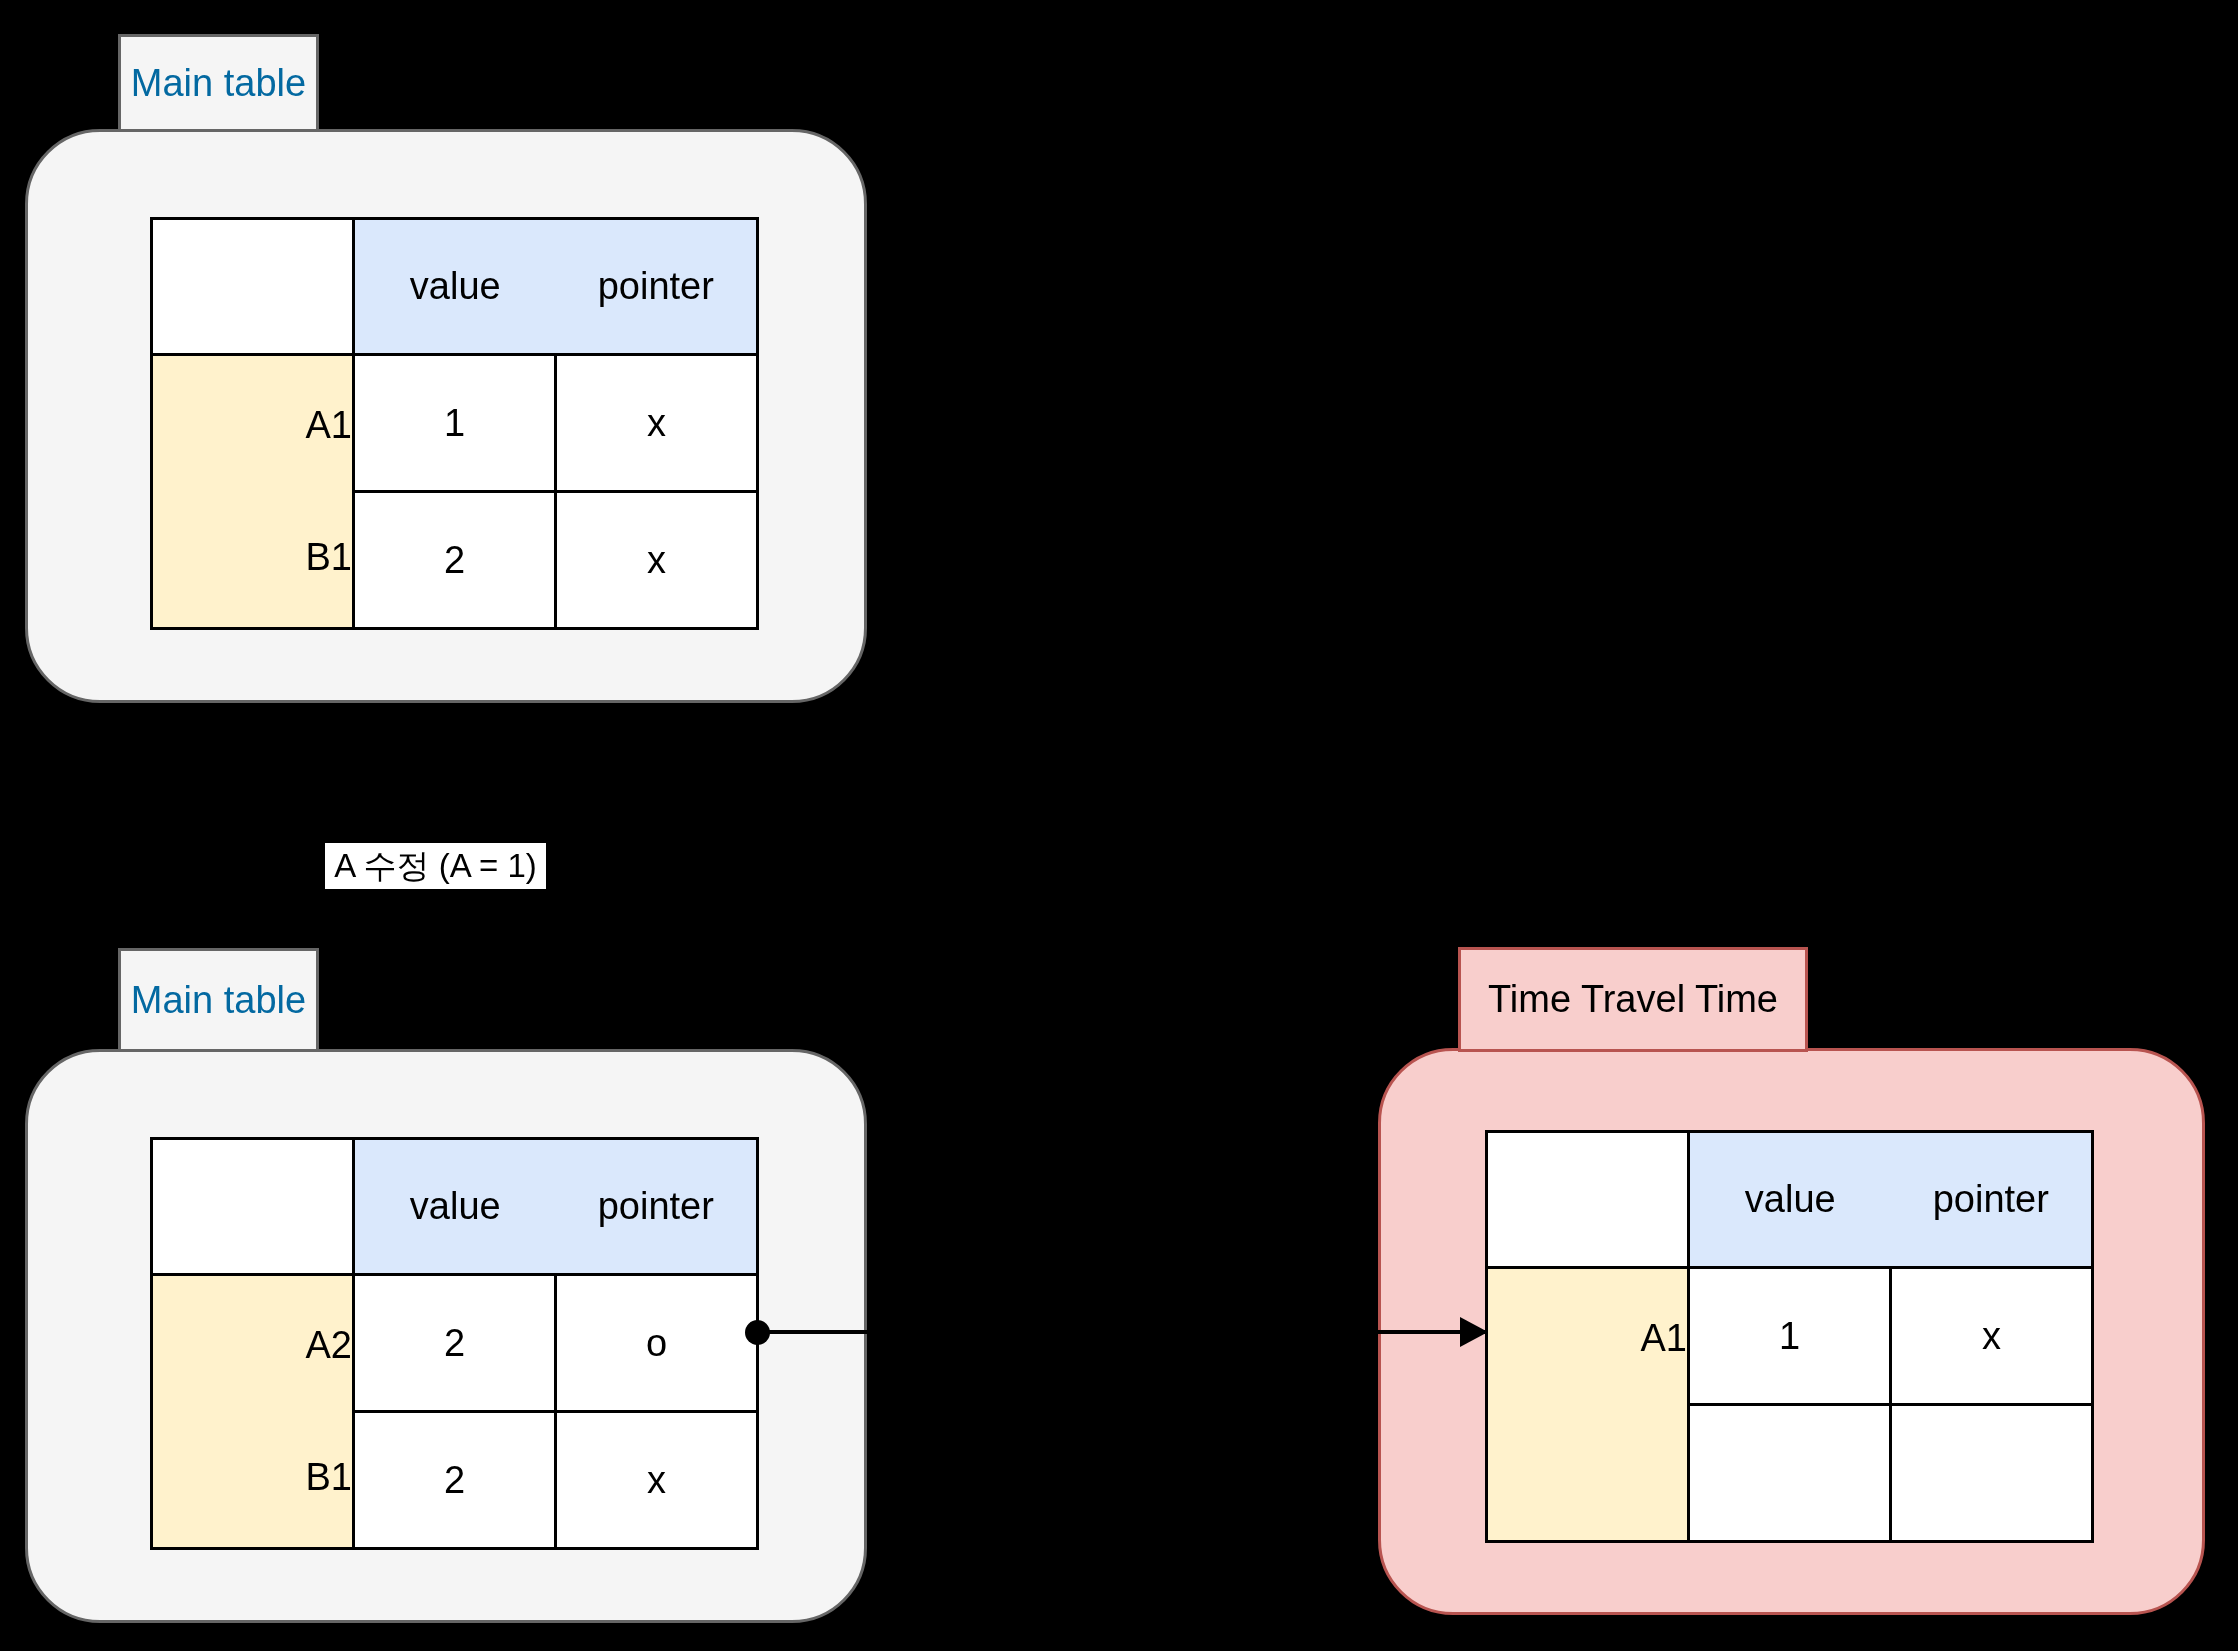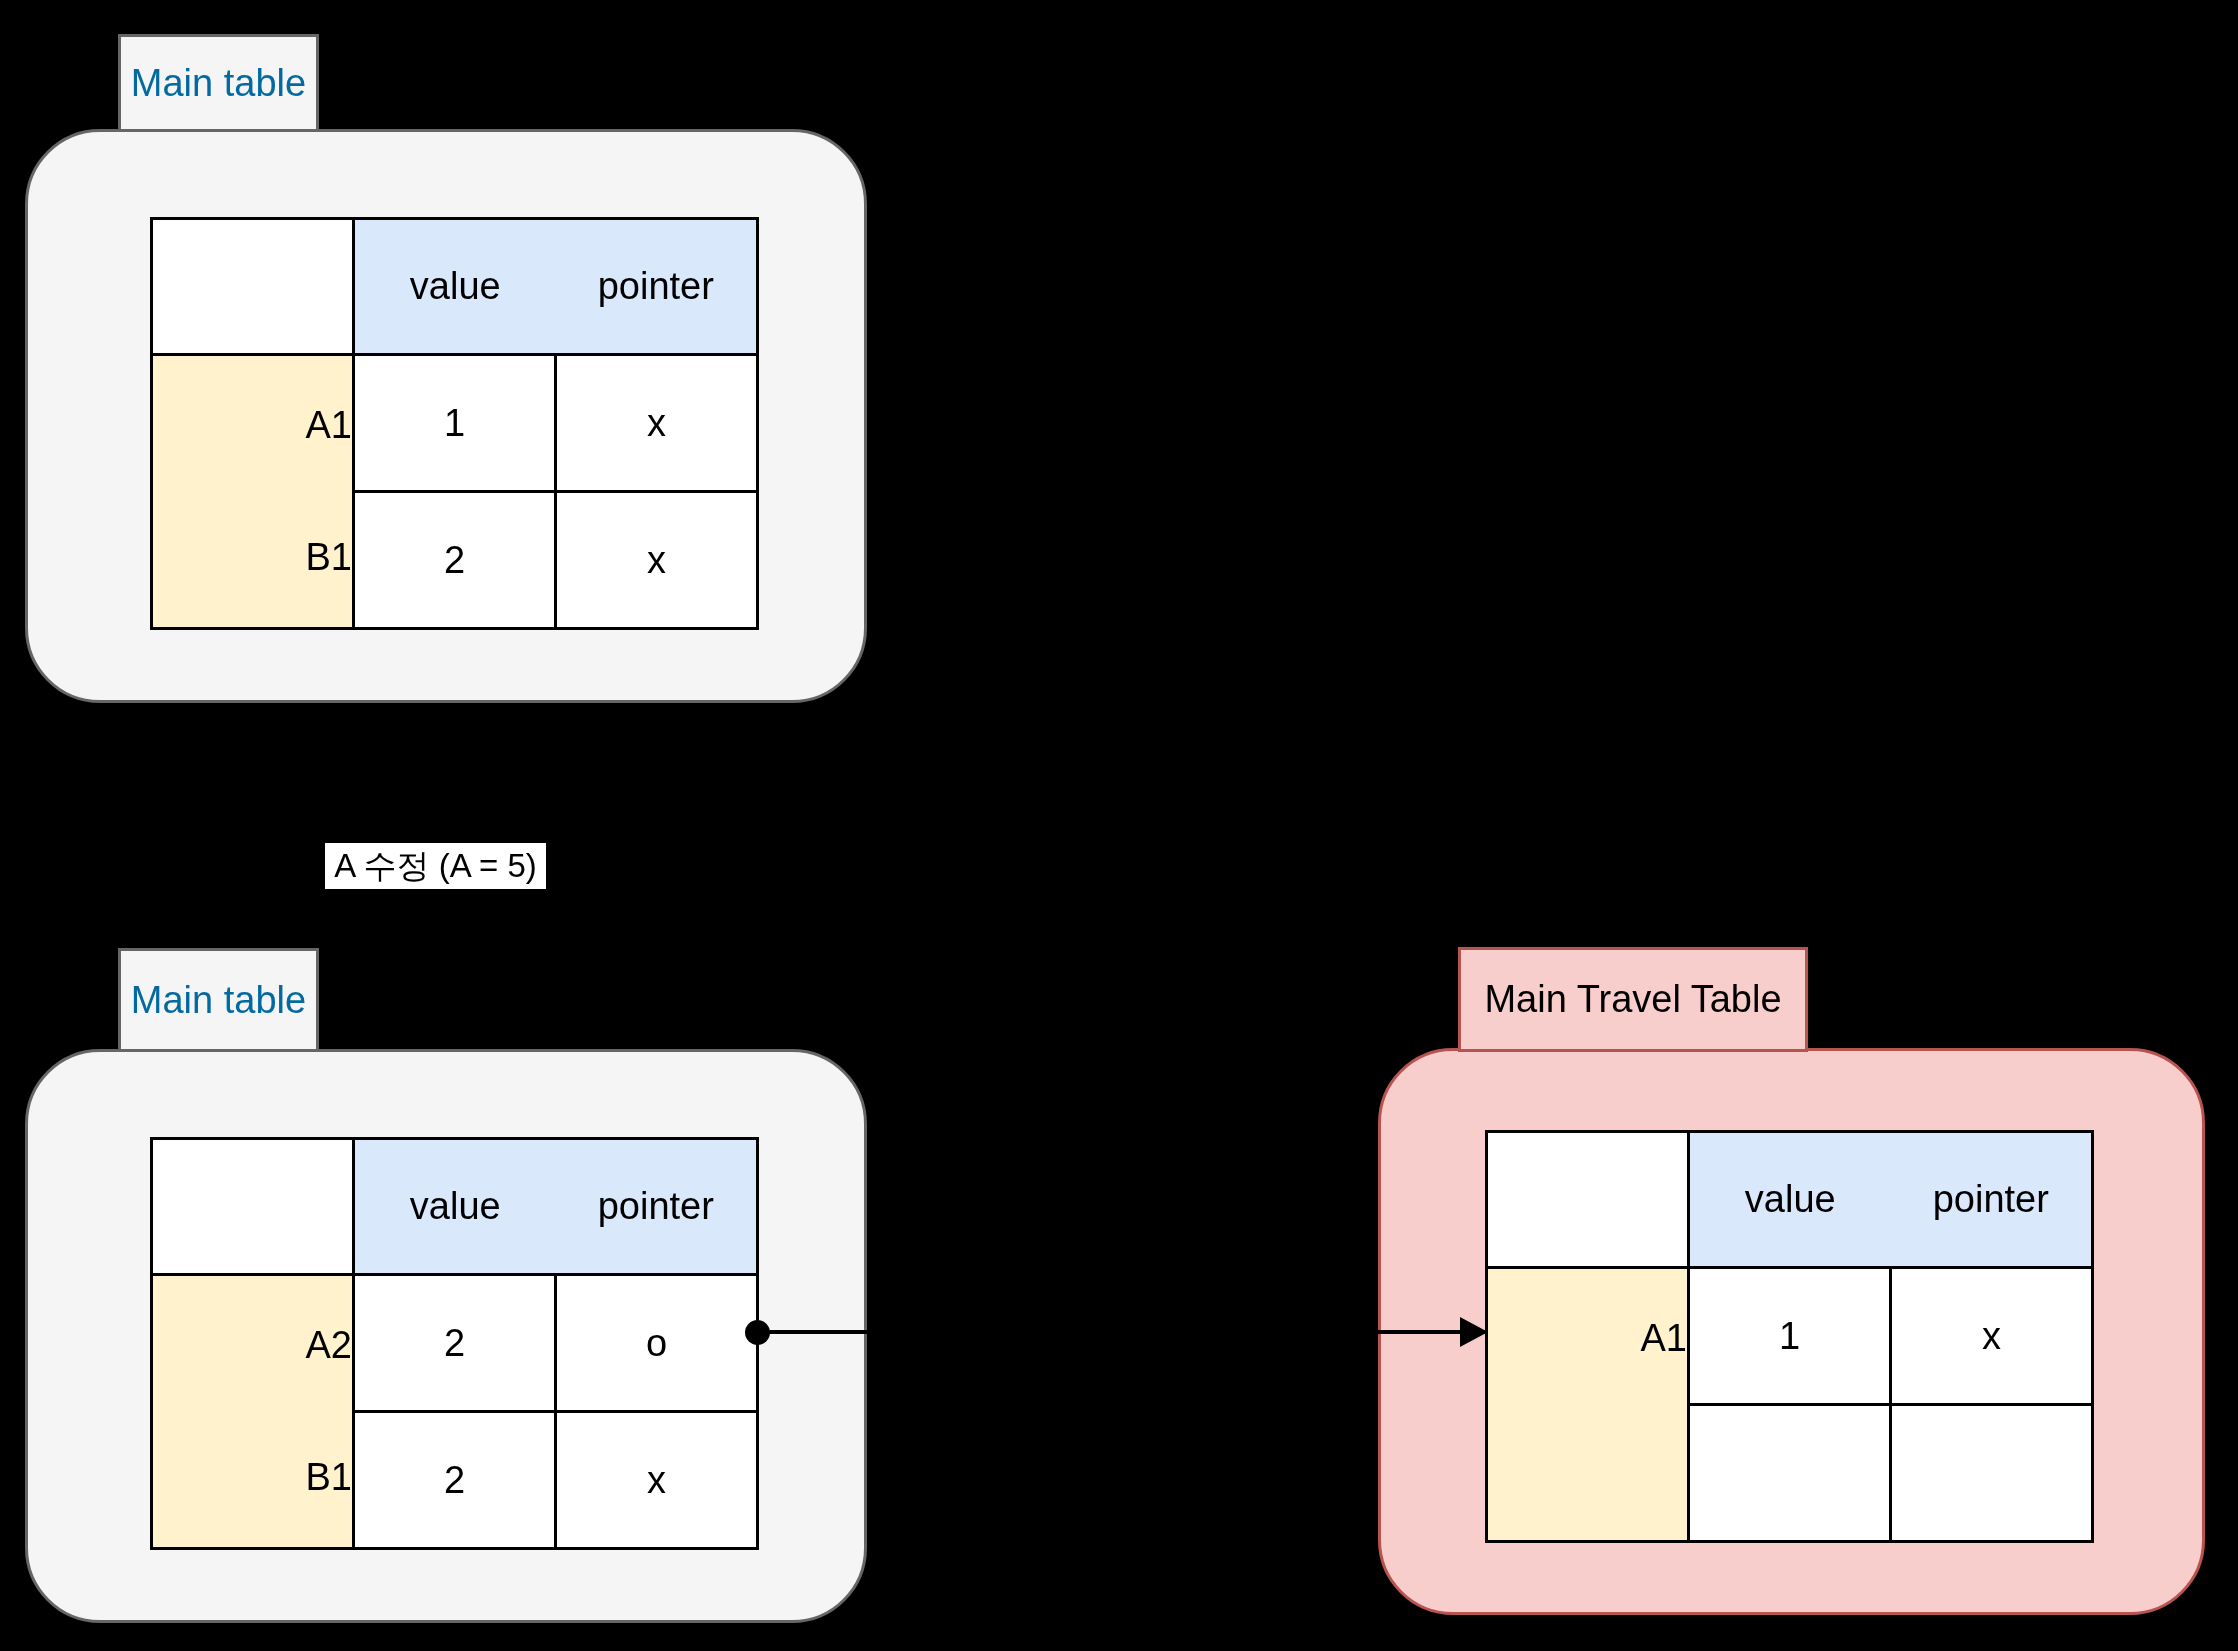--- a/index.html
+++ b/index.html
@@ -137,7 +137,7 @@
 </div>
 
 <div class="abs note" style="left:325px; top:843px; width:221px; height:46px;">
-  <span>A 수정 (A = 5)</span>
+  <span>A 수정 (A = 1)</span>
 </div>
 
 <div class="abs container" style="left:25px; top:1049px; width:842px; height:574px;"></div>

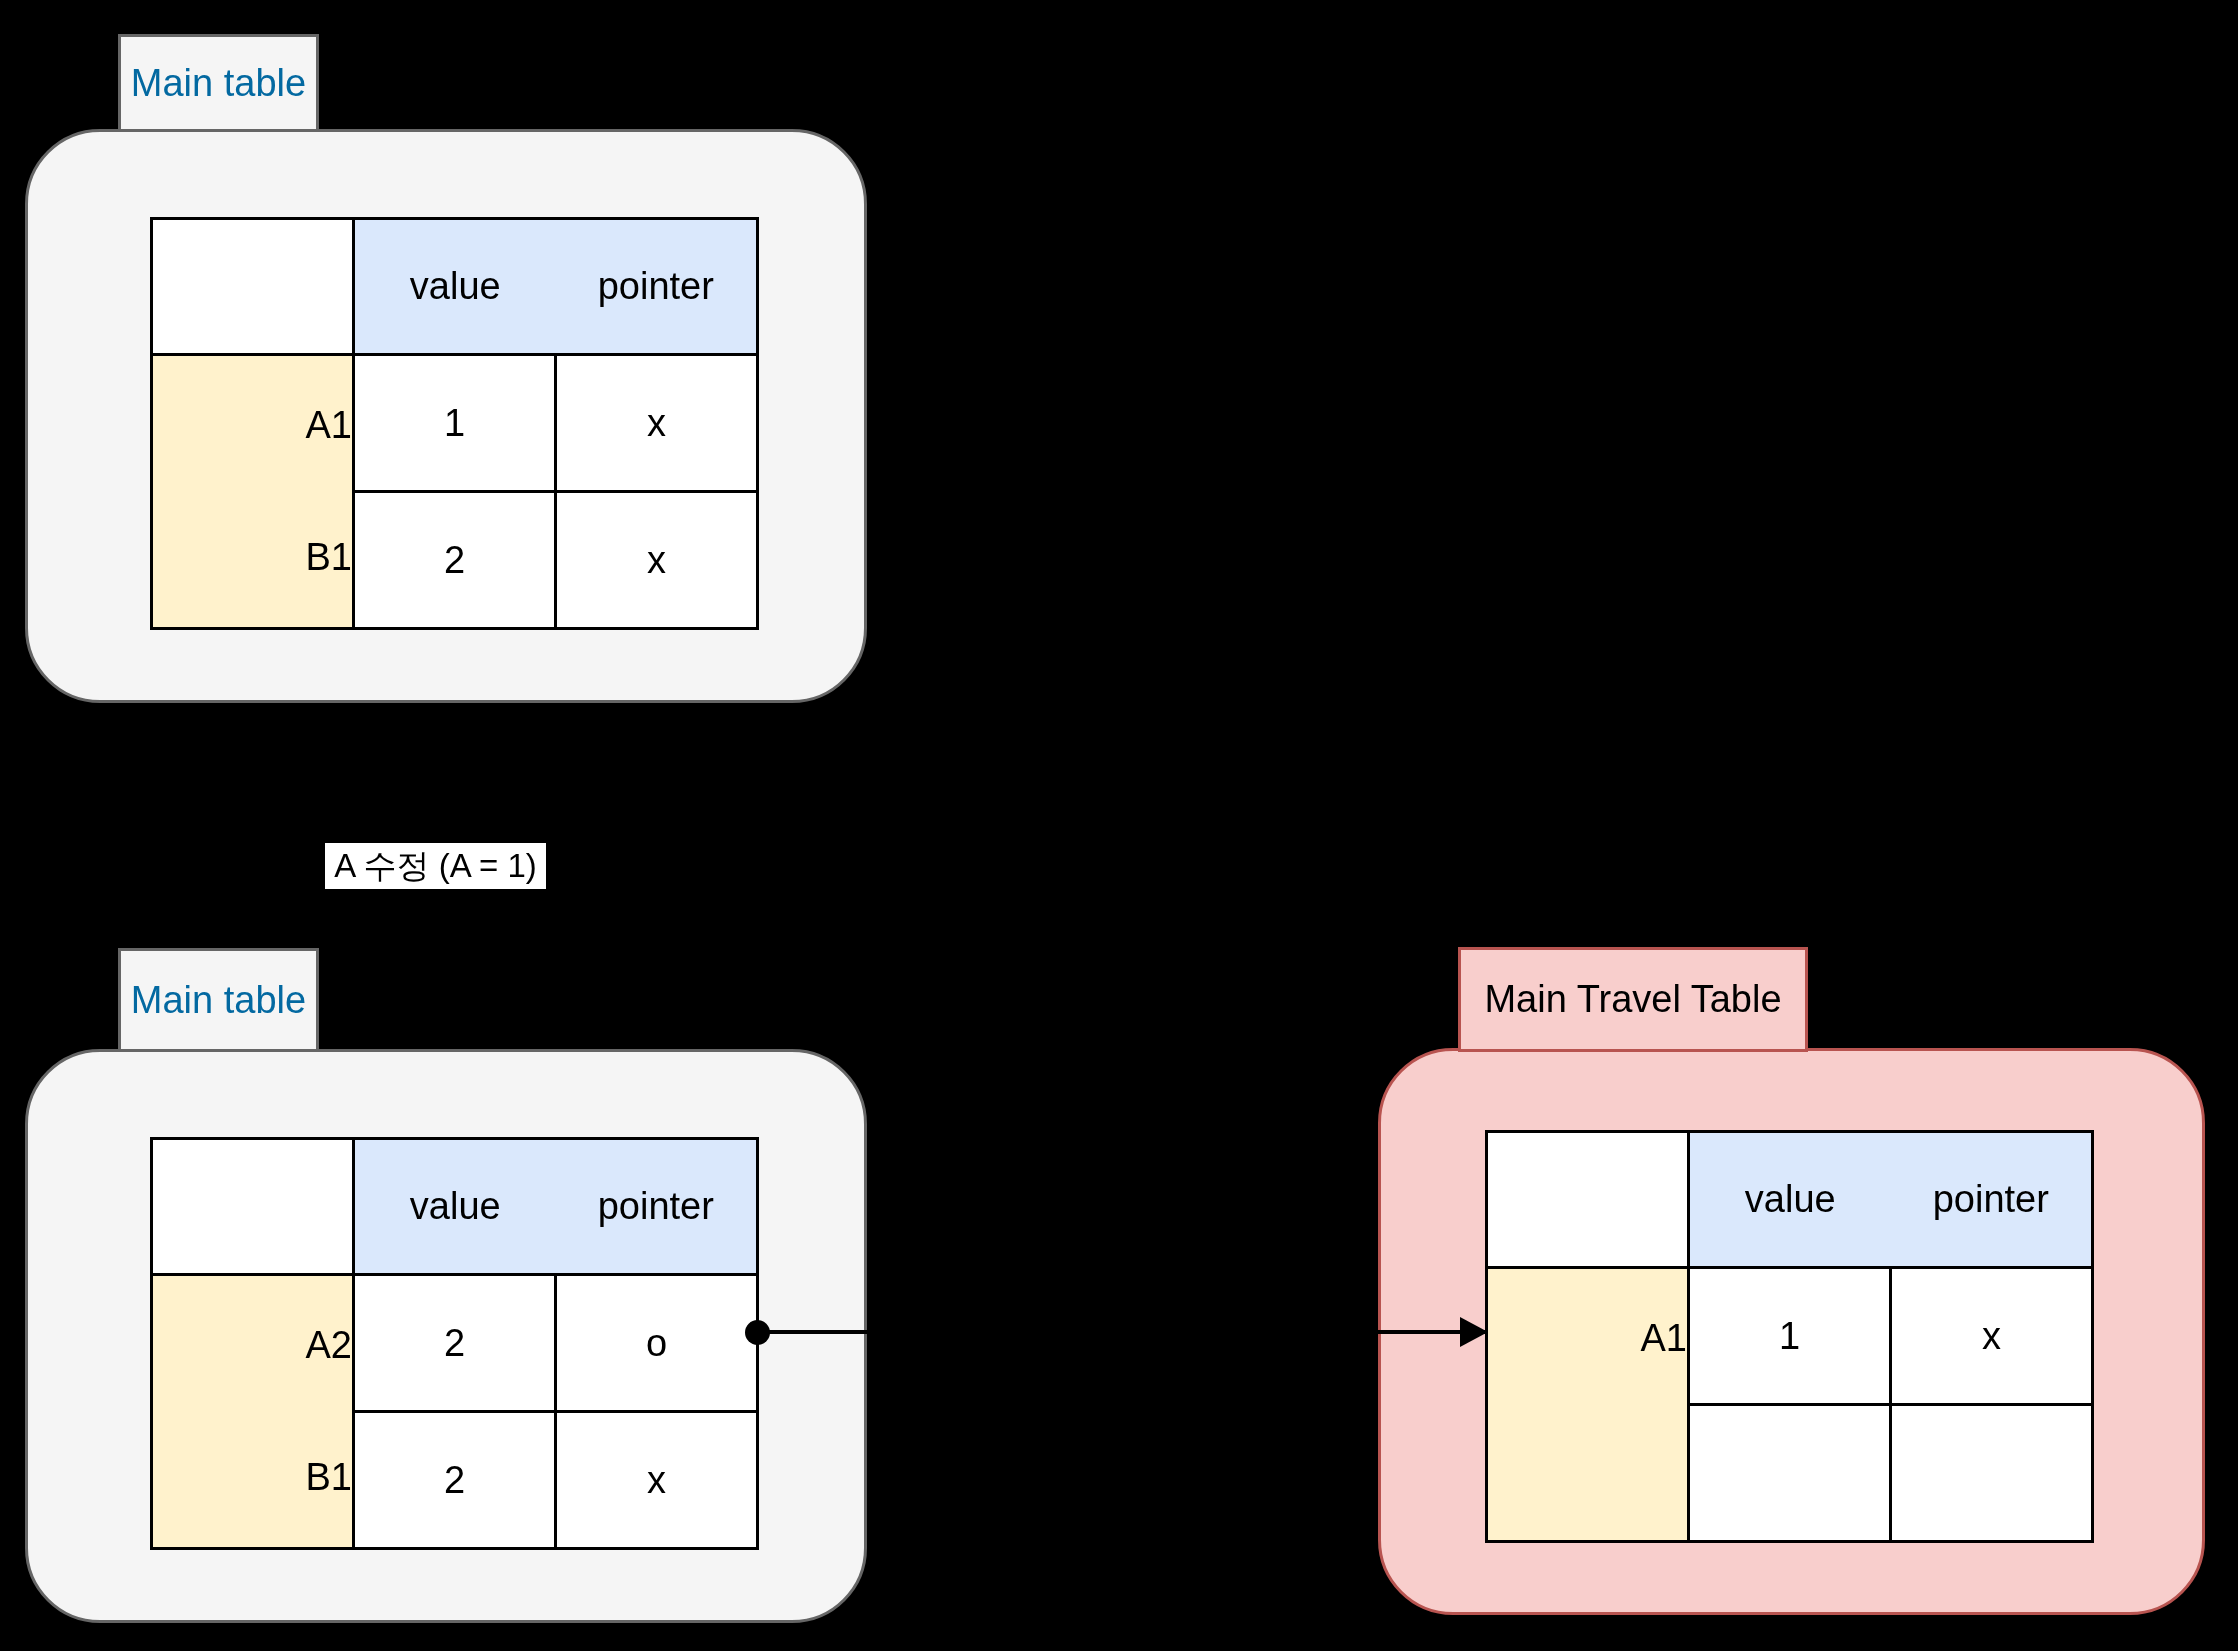--- a/index.html
+++ b/index.html
@@ -184,7 +184,7 @@
 <div class="abs container pink" style="left:1378px; top:1048px; width:827px; height:567px;"></div>
 
 <div class="abs tab pink" style="left:1458px; top:947px; width:350px; height:105px;">
-  <span>Main Travel Table</span>
+  <span>Time Travel Time</span>
 </div>
 
 <div class="abs tbl" style="left:1485px; top:1130px;">

